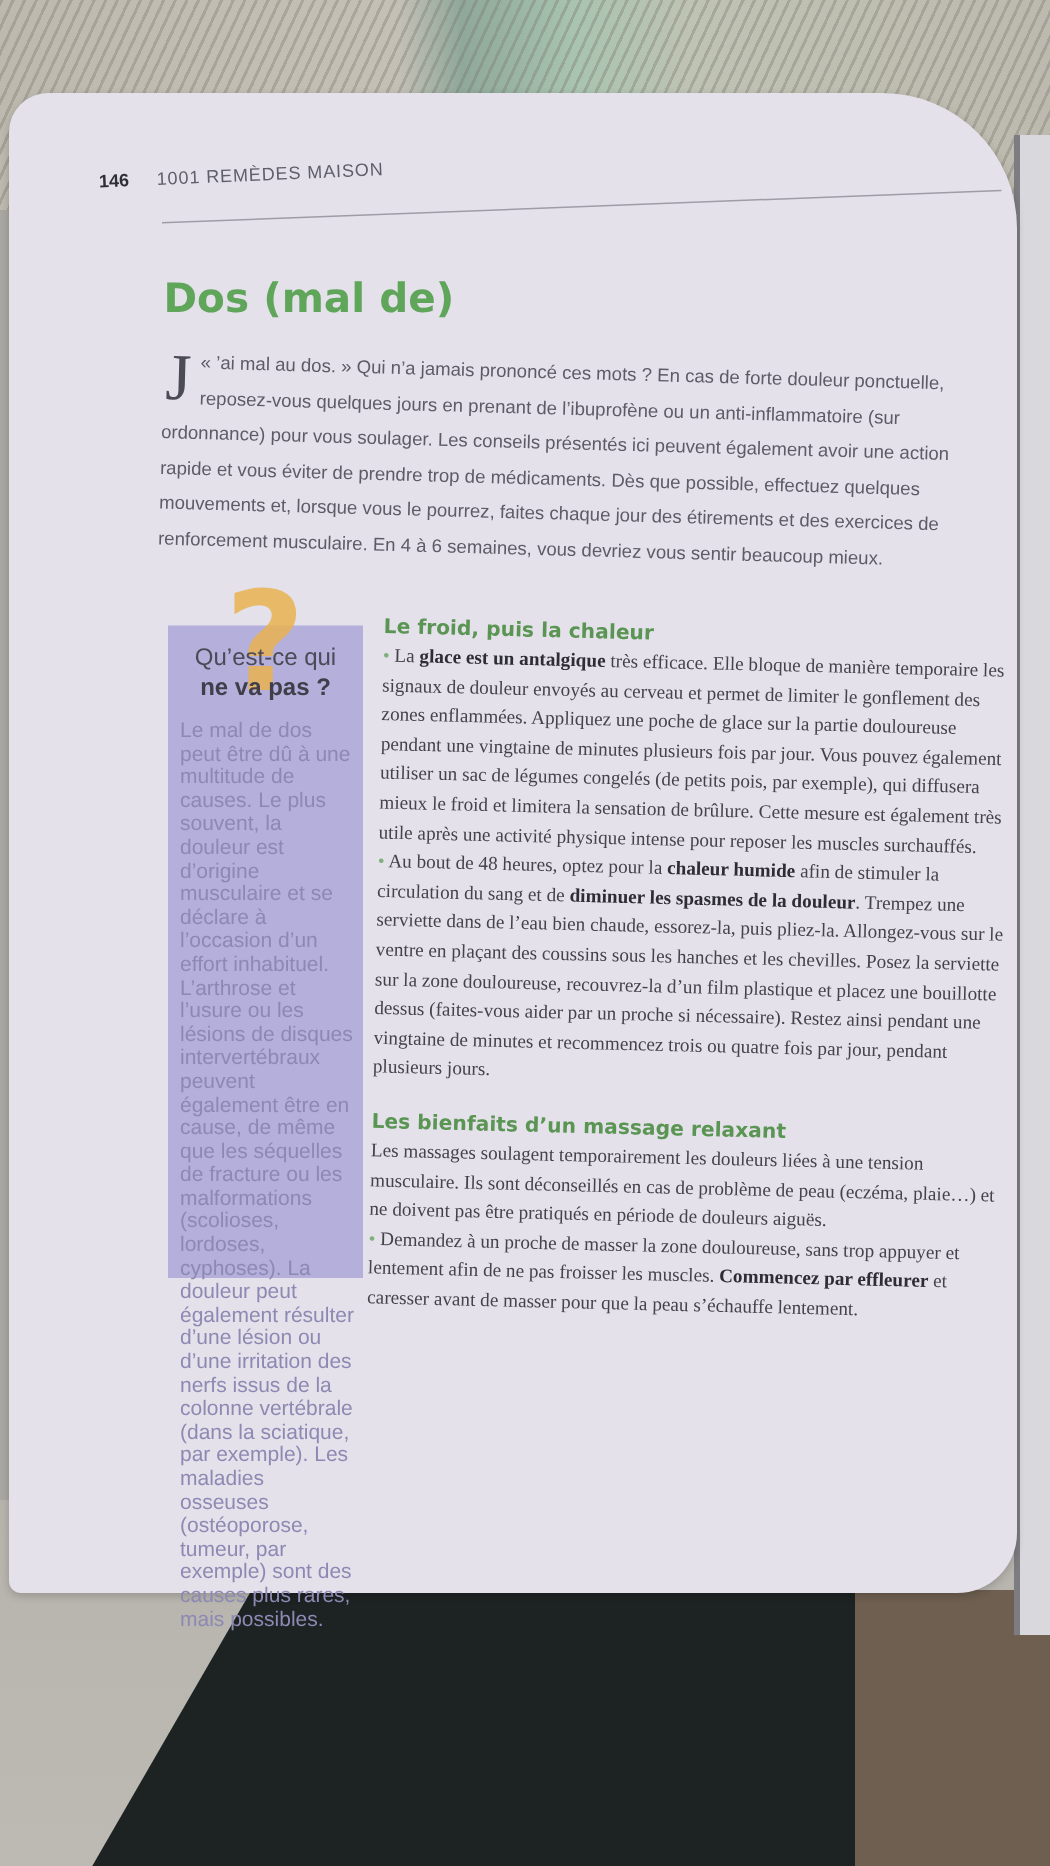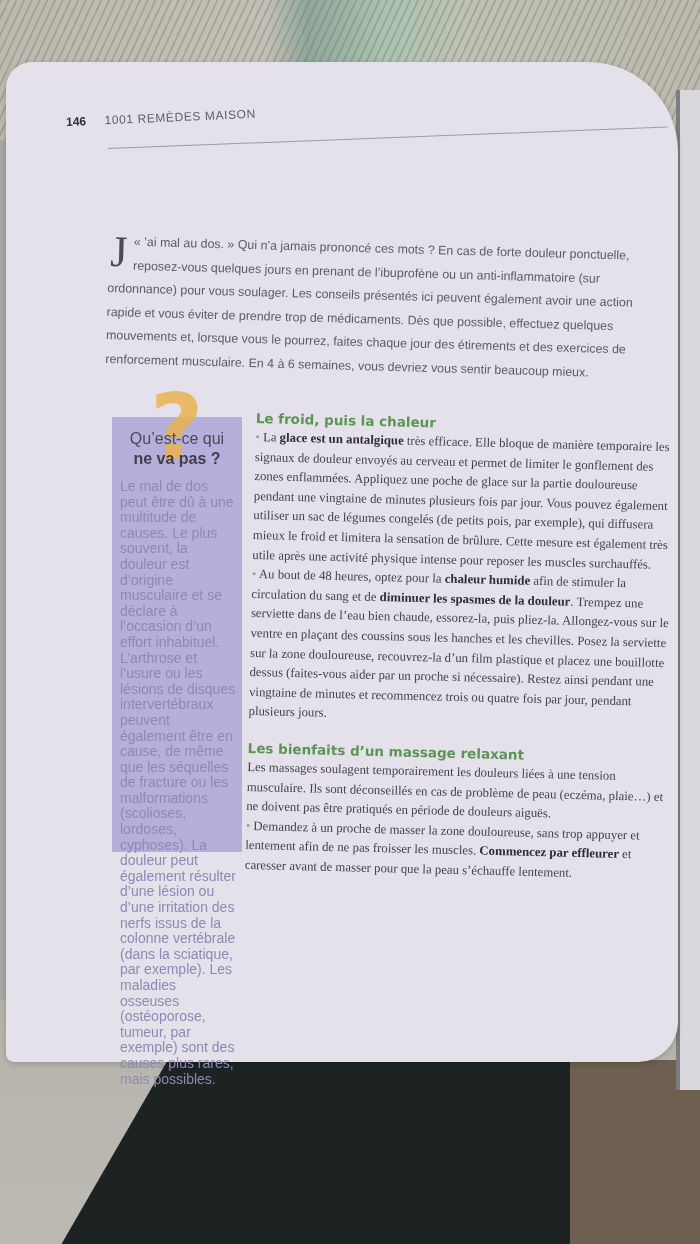--- a/index.html
+++ b/index.html
@@ -110,6 +110,7 @@
   </div>
   <div class="header-rule"></div>
 
+  <h1 class="title">Dos (mal de)</h1>
 
   <div class="intro">
     <span>«</span>

